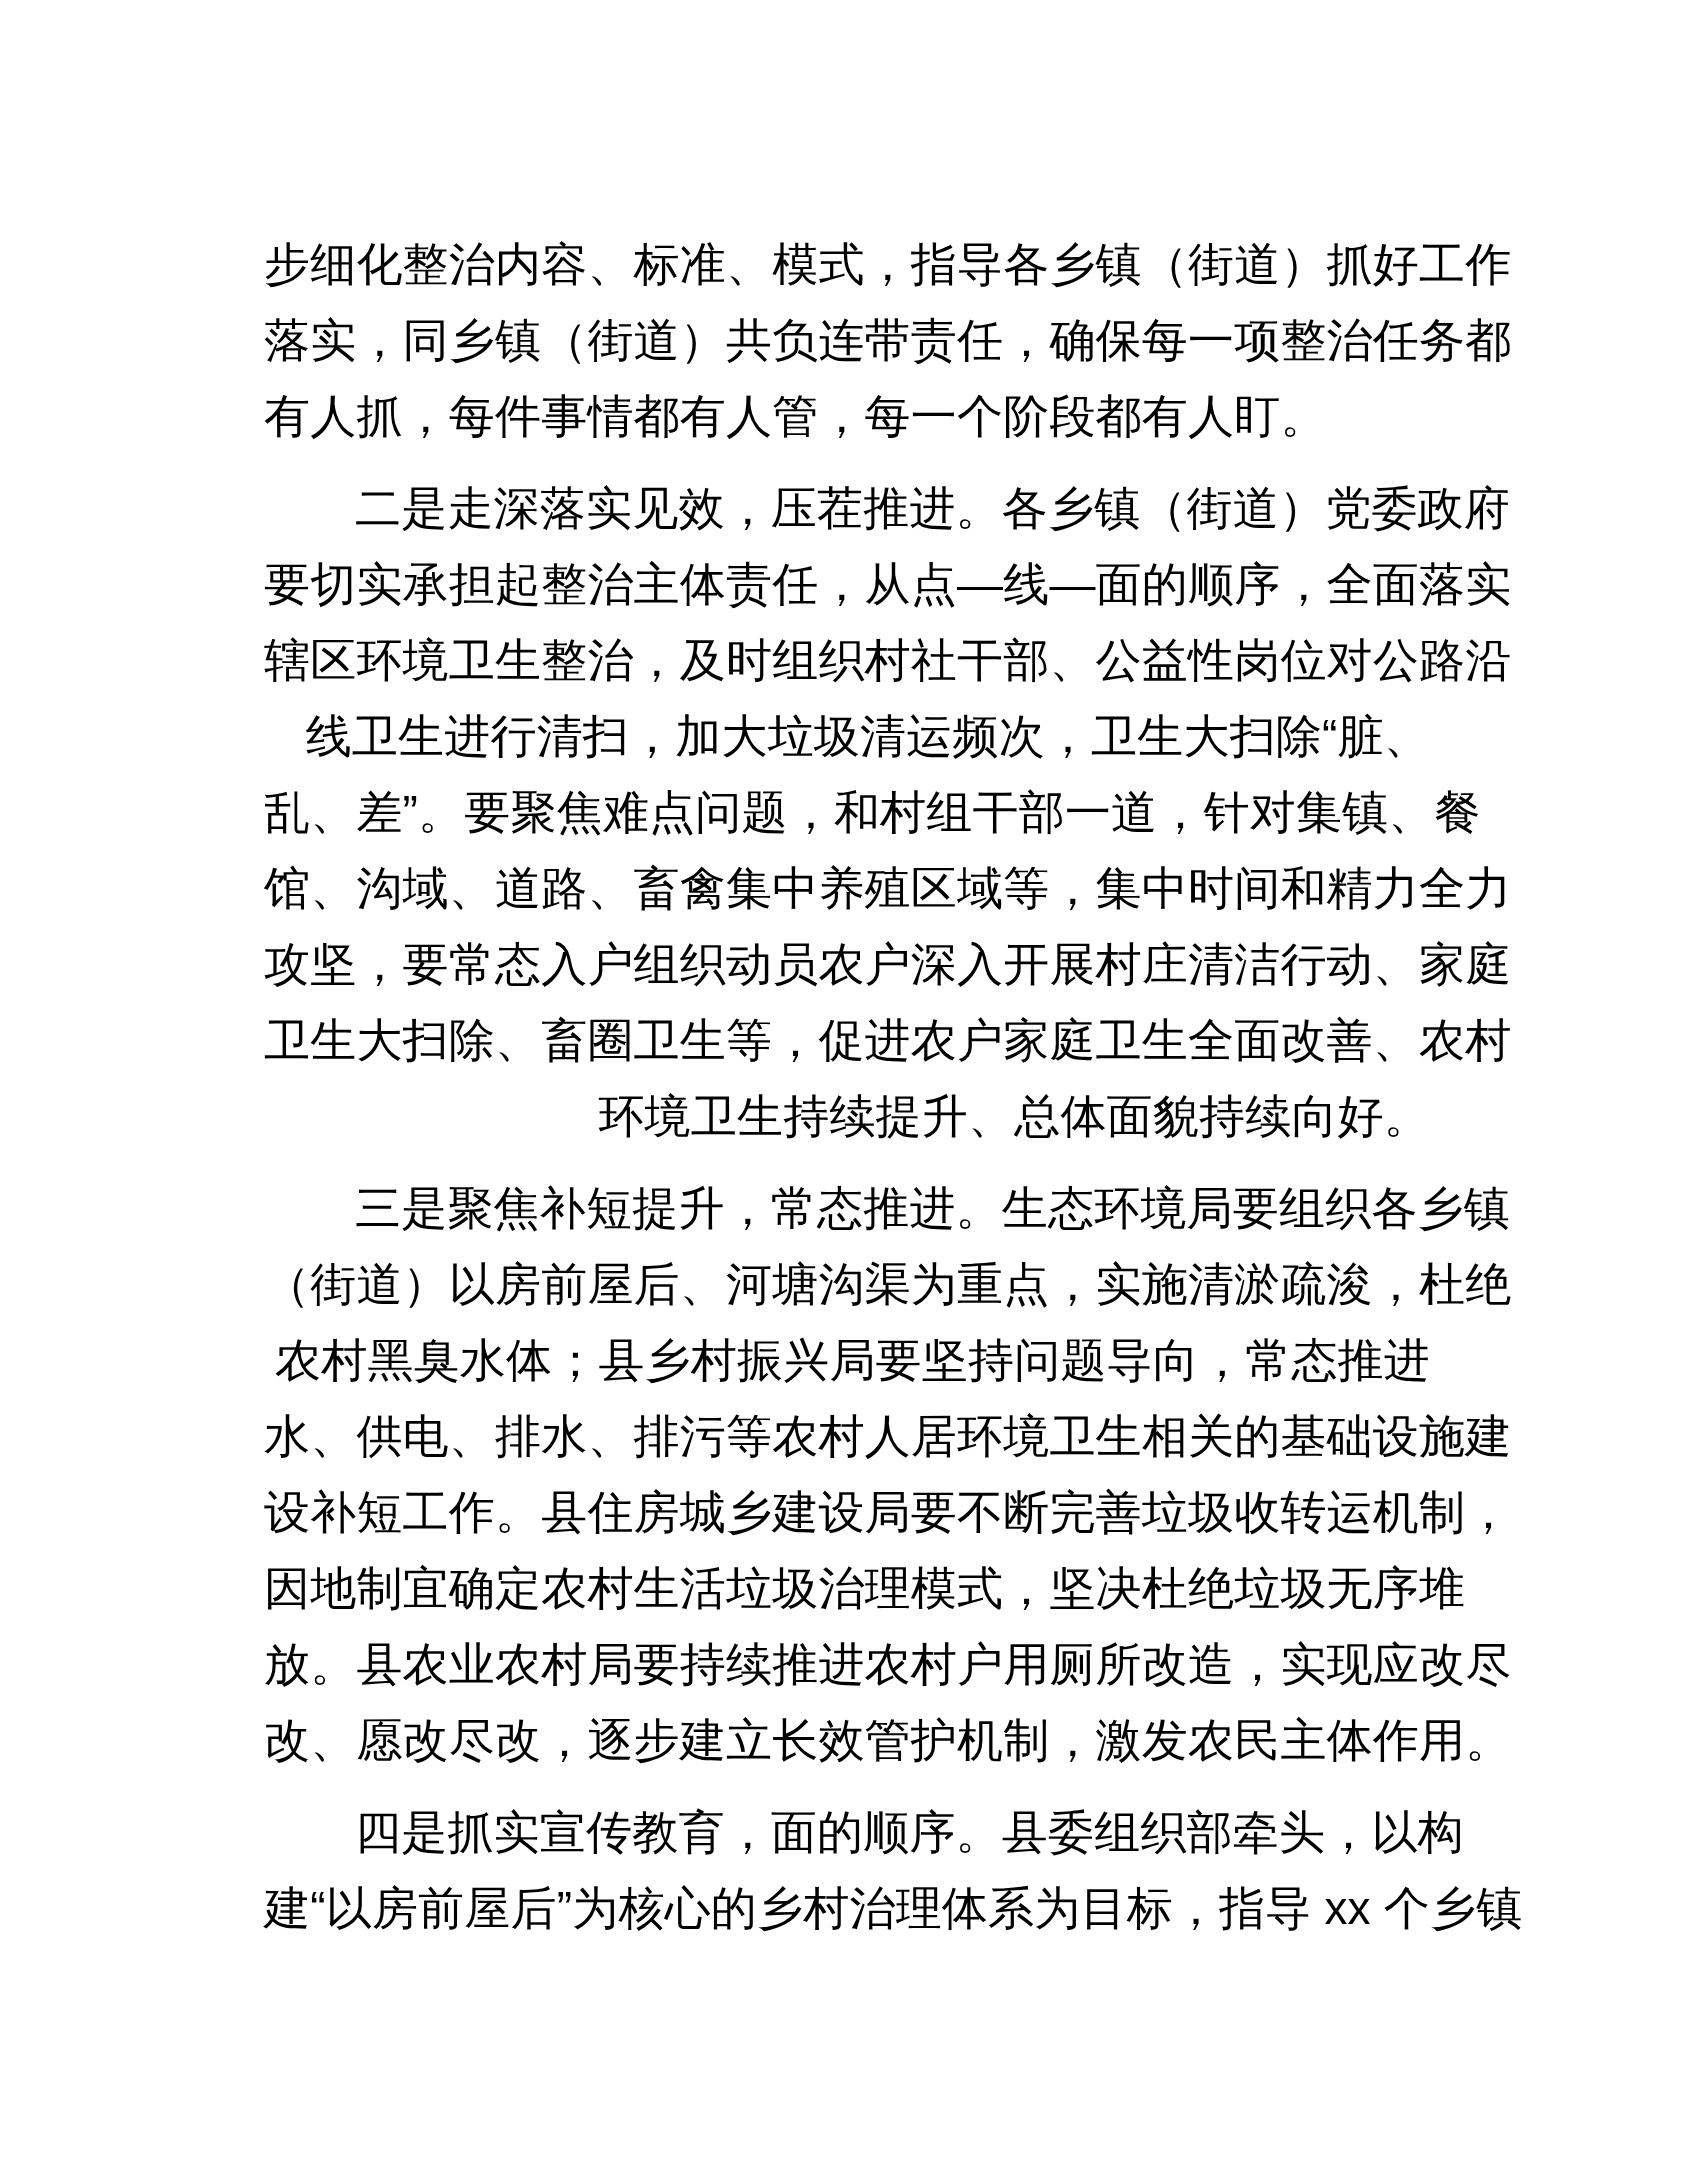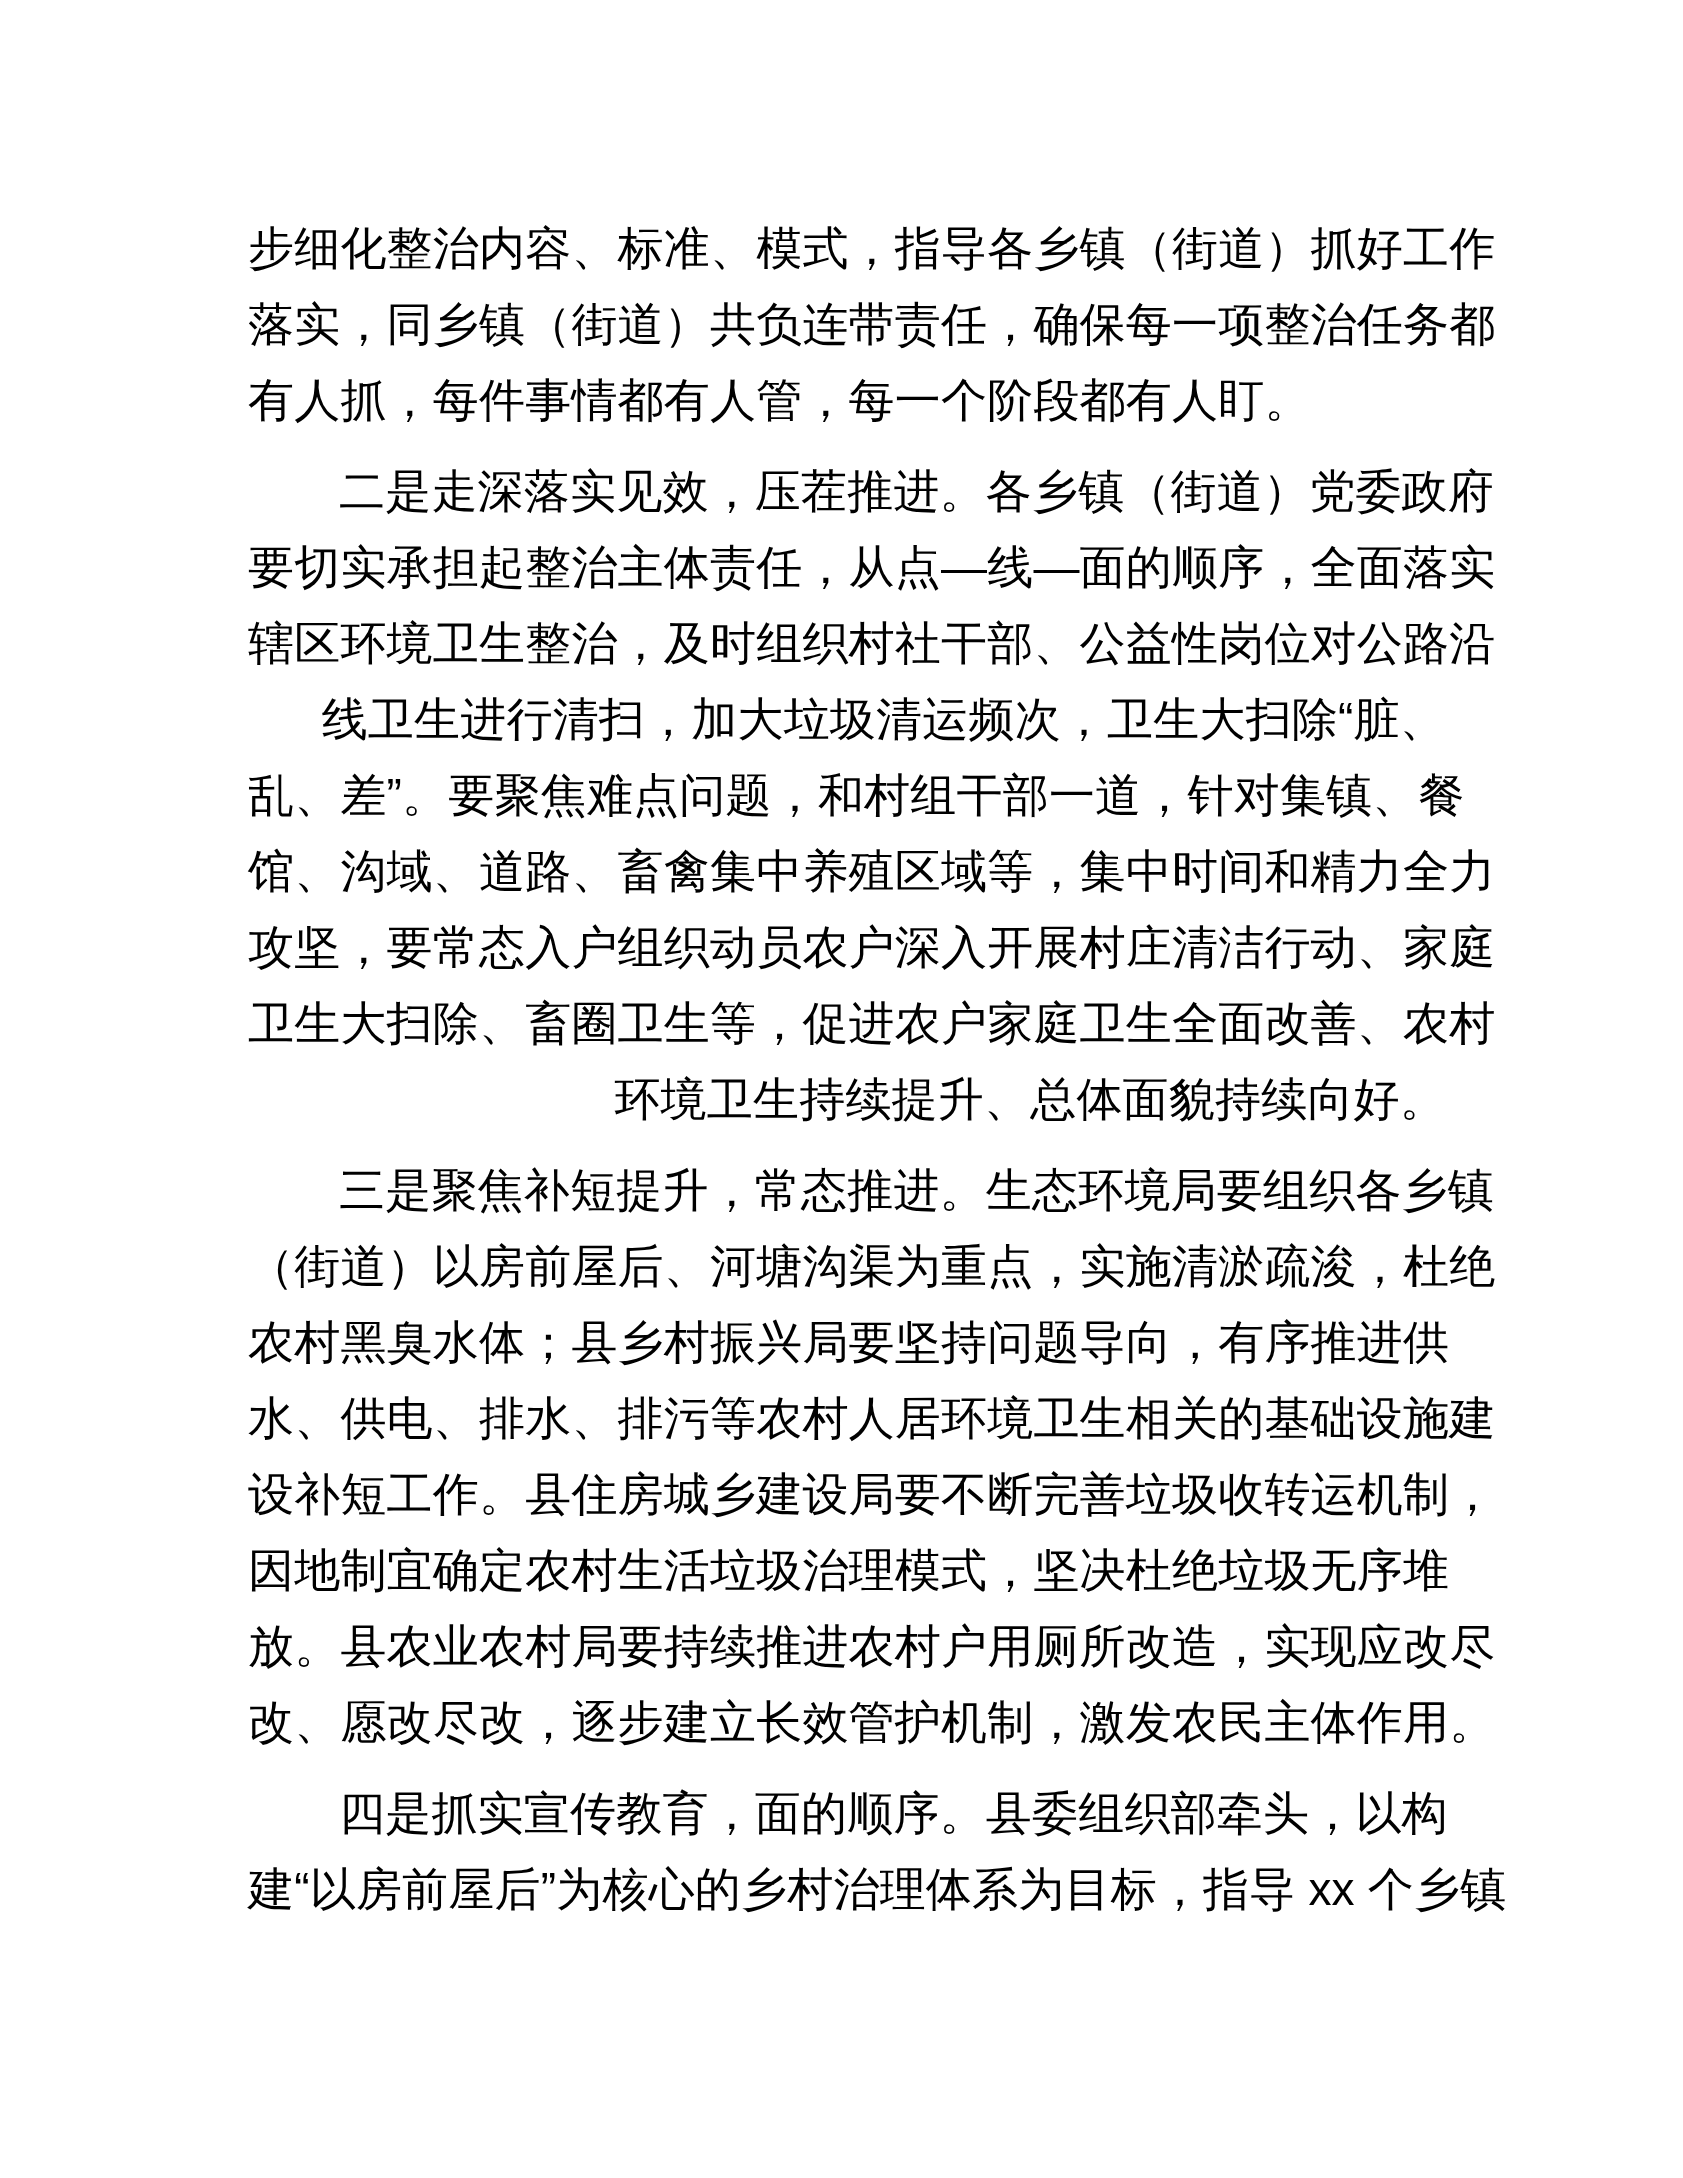--- a/index.html
+++ b/index.html
@@ -32,7 +32,7 @@
     line-height: 76px;
     letter-spacing: 0.2px;
   }
-  .para { margin: 0; }
+  .para { margin: 16px; }
   .para + .para { margin-top: 15px; text-align: right; }
   .para.indent .line:first-child { text-indent: 91px; }
   .line {

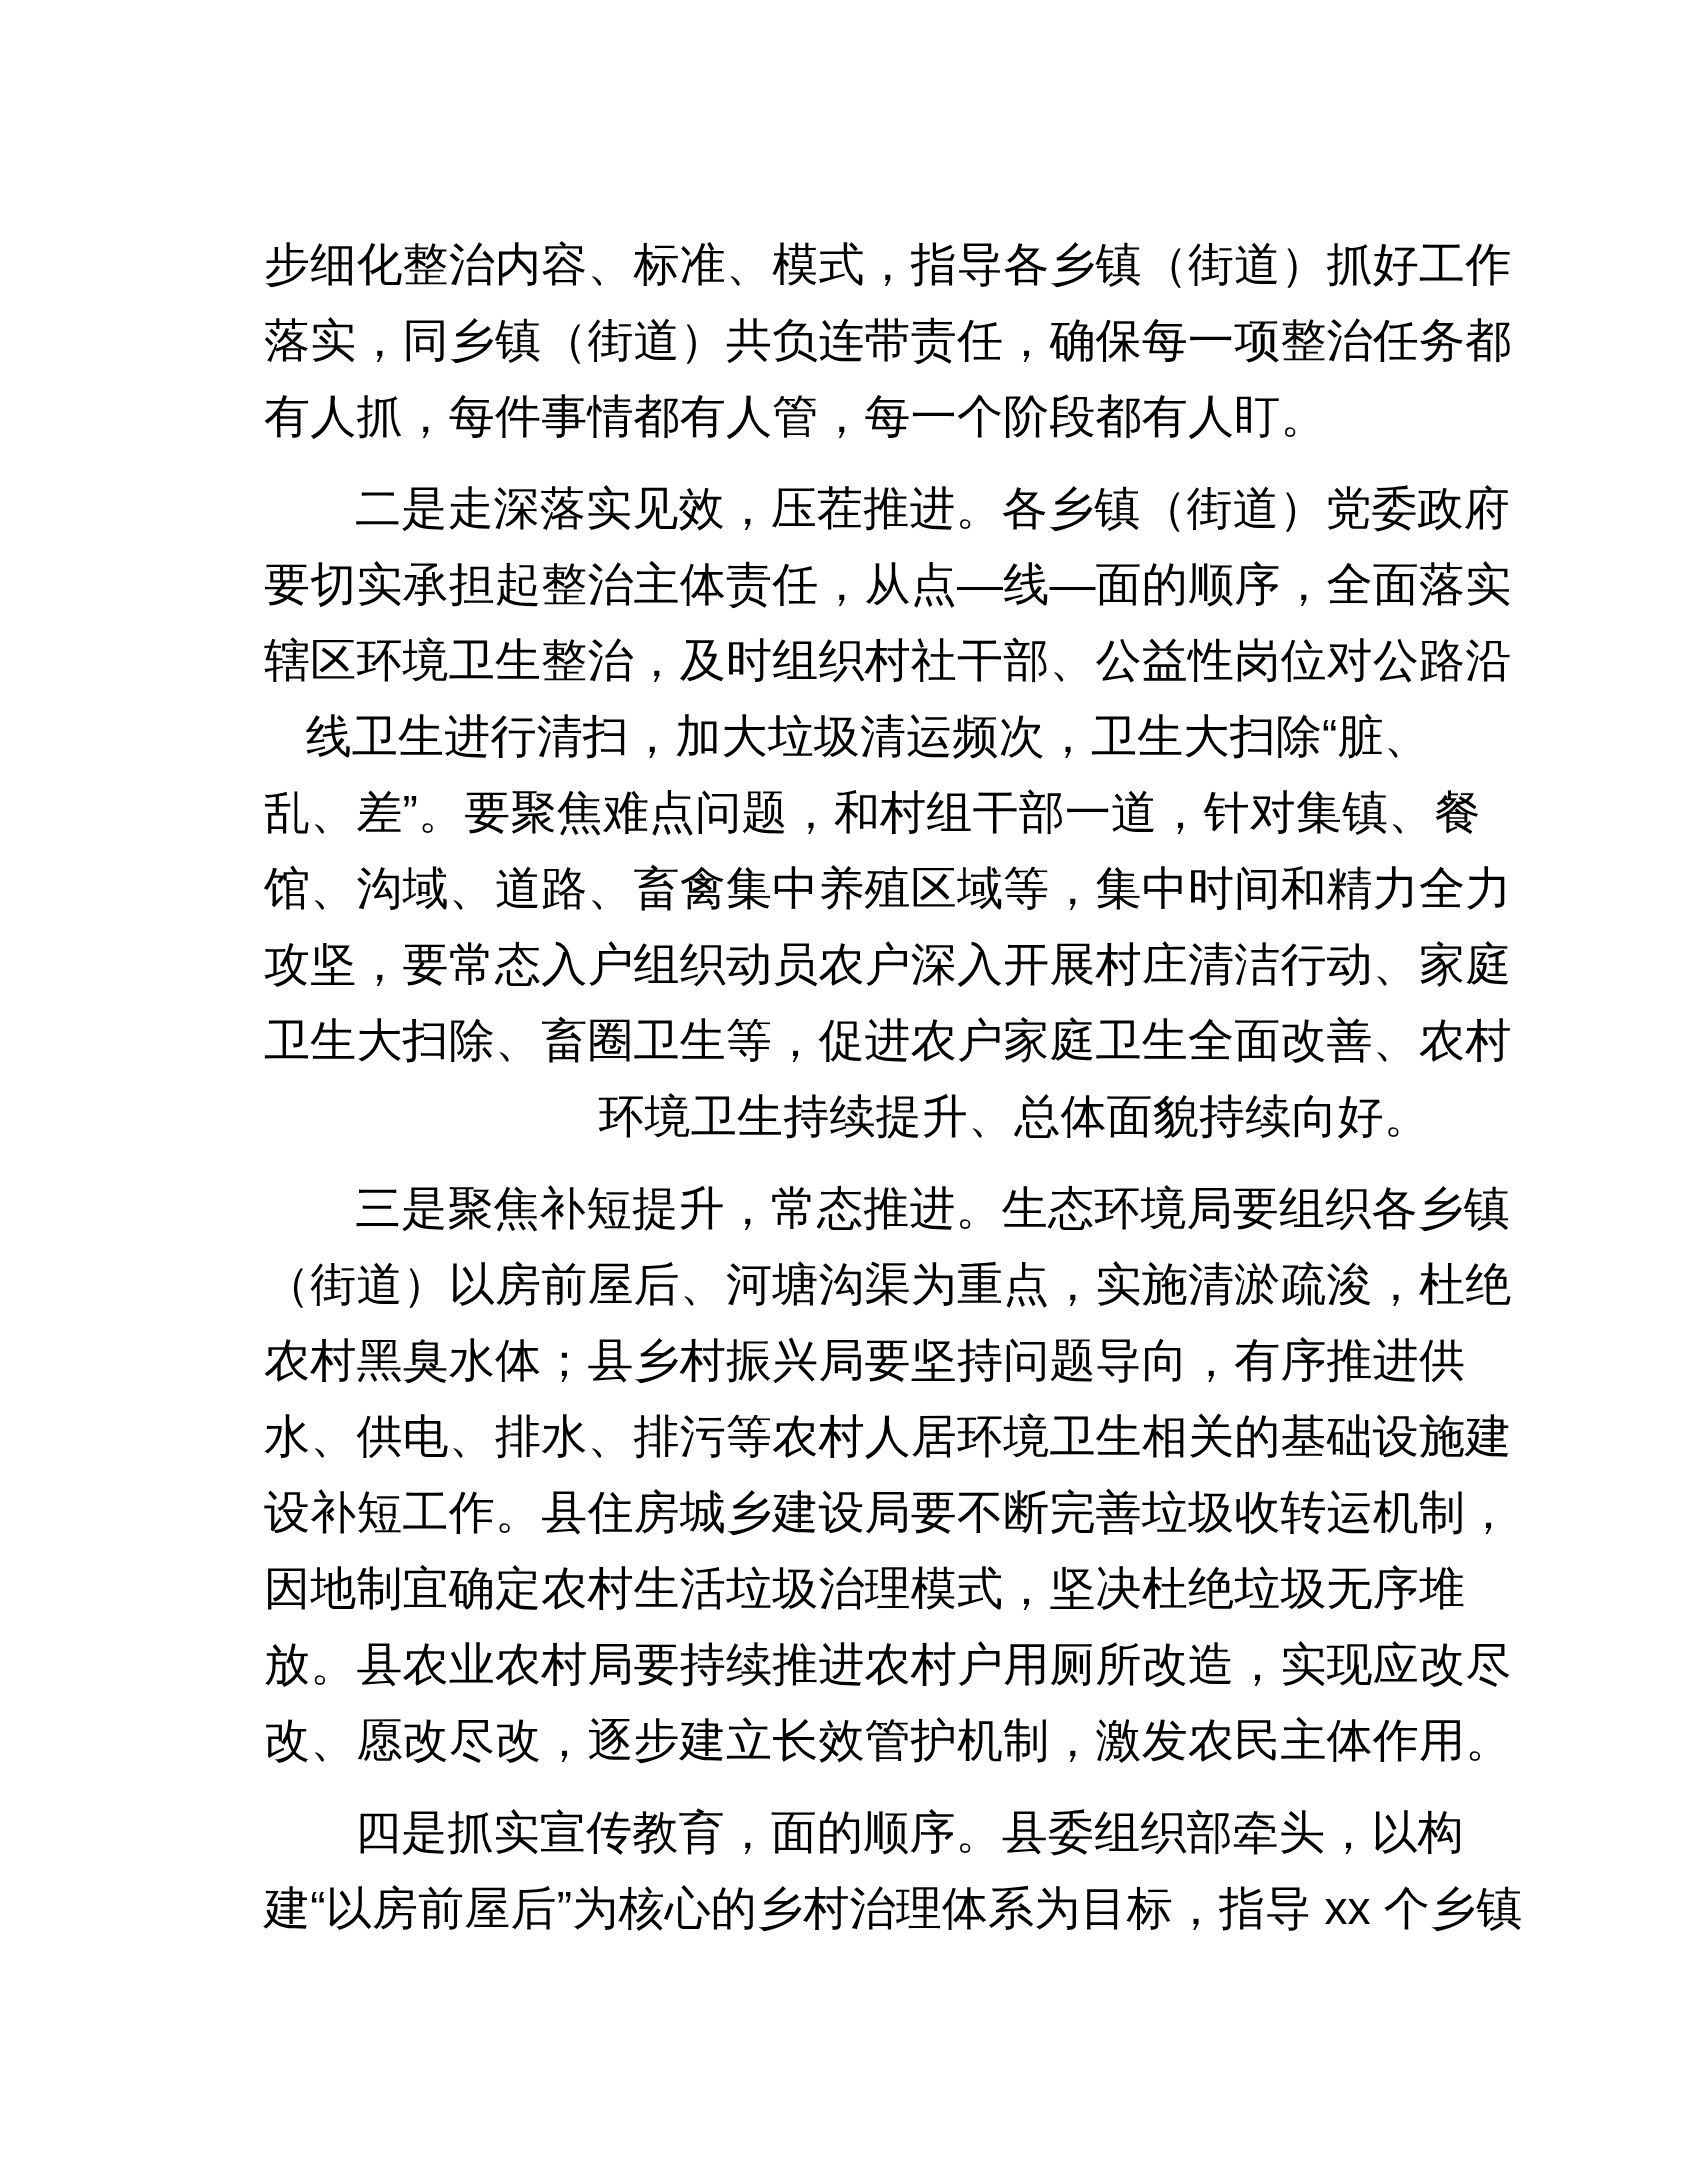--- a/index.html
+++ b/index.html
@@ -63,7 +63,7 @@
       <div class="para indent">
         <div class="line">三是聚焦补短提升，常态推进。生态环境局要组织各乡镇</div>
         <div class="line">（街道）以房前屋后、河塘沟渠为重点，实施清淤疏浚，杜绝</div>
-        <div class="line">农村黑臭水体；县乡村振兴局要坚持问题导向，有序推进供</div>
+        <div class="line">农村黑臭水体；县乡村振兴局要坚持问题导向，常态推进</div>
         <div class="line">水、供电、排水、排污等农村人居环境卫生相关的基础设施建</div>
         <div class="line">设补短工作。县住房城乡建设局要不断完善垃圾收转运机制，</div>
         <div class="line">因地制宜确定农村生活垃圾治理模式，坚决杜绝垃圾无序堆</div>

